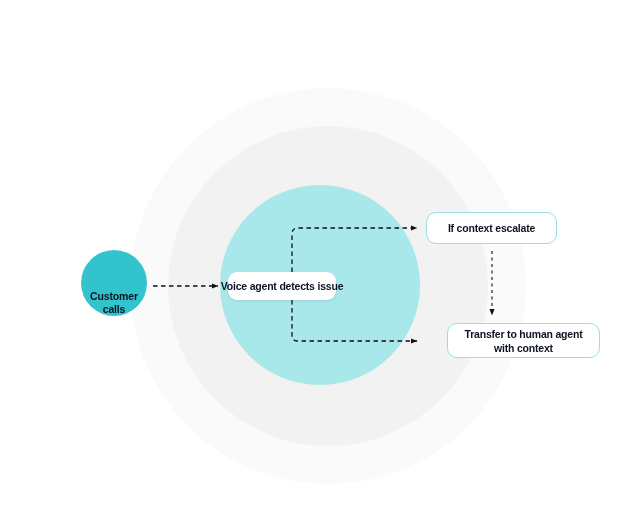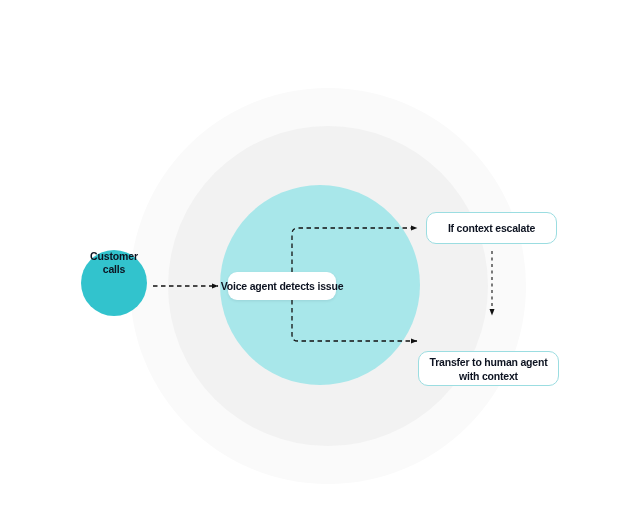--- a/index.html
+++ b/index.html
@@ -57,7 +57,7 @@
     border-radius: 50%;
     background: #32c3cd;
     display: flex;
-    align-items: flex-start;
+    align-items: flex-end;
     justify-content: center;
     text-align: center;
     box-sizing: border-box;

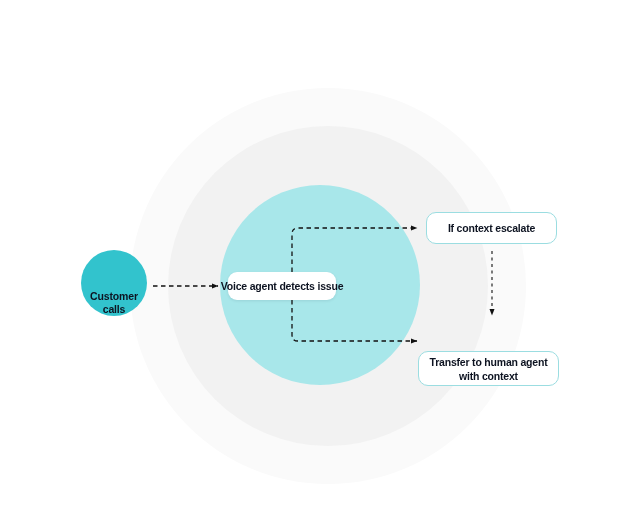--- a/index.html
+++ b/index.html
@@ -119,11 +119,10 @@
     height: 32px;
   }
   #node-transfer {
-    left: 418px;
+    left: 447px;
     top: 323px;
-    width: 141px;
+    width: 153px;
     height: 35px;
-    margin-top: 28px;
   }
   
   #connectors {

